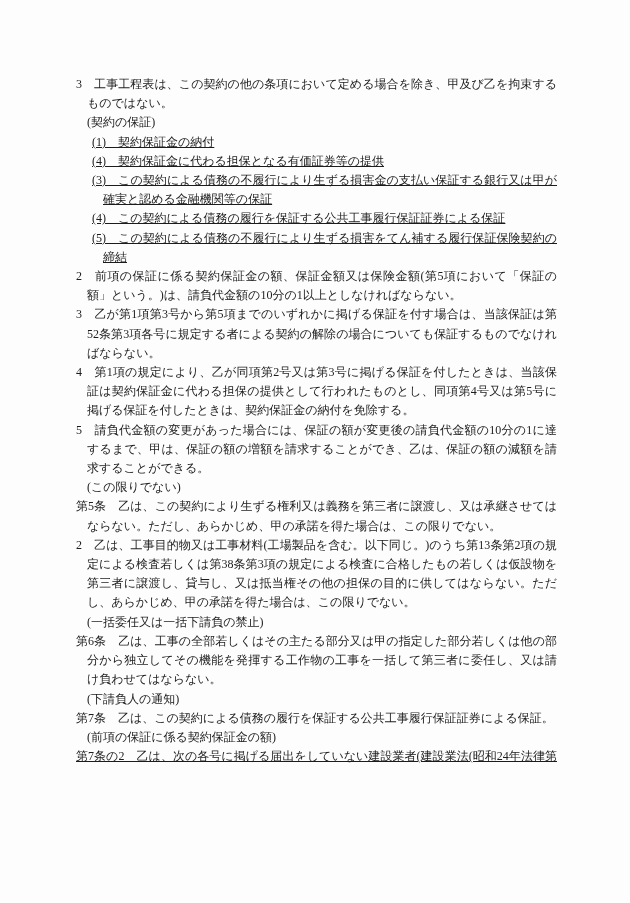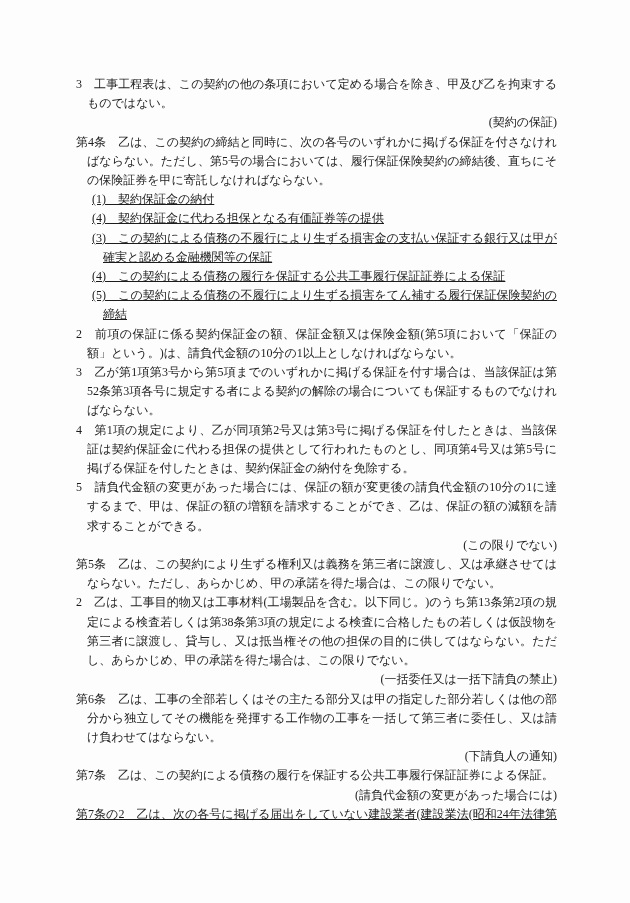--- a/index.html
+++ b/index.html
@@ -43,7 +43,7 @@
   
   .para--header {
     margin-left: 11px;
-    text-align: right;
+    text-align: left;
   }
   
   .para--subitem {

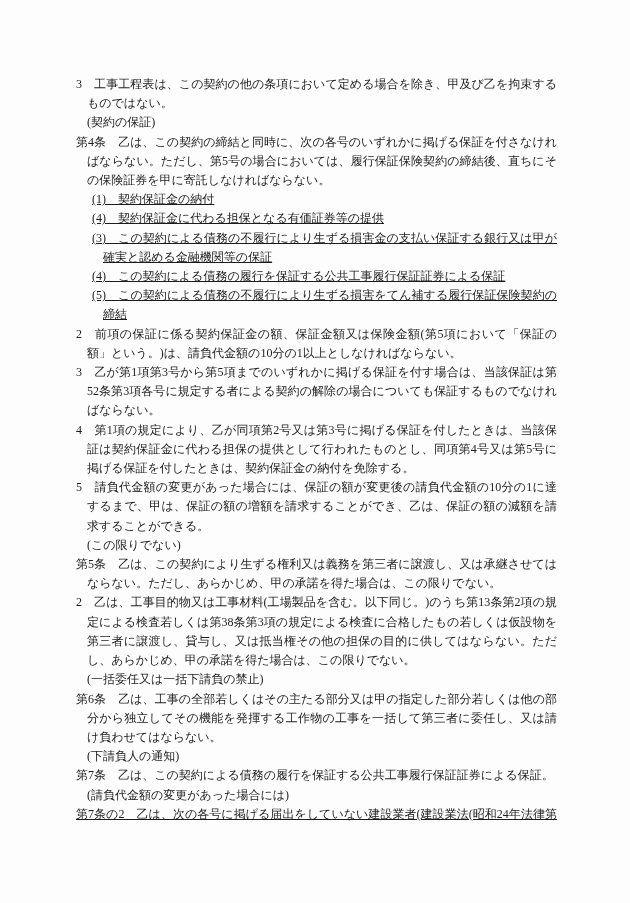--- a/index.html
+++ b/index.html
@@ -65,7 +65,6 @@
   <div class="doc-body" id="doc-body">
       <p class="para para--item">3　工事工程表は、この契約の他の条項において定める場合を除き、甲及び乙を拘束するものではない。</p>
       <p class="para para--header">(契約の保証)</p>
-      <p class="para para--article">第4条　乙は、この契約の締結と同時に、次の各号のいずれかに掲げる保証を付さなければならない。ただし、第5号の場合においては、履行保証保険契約の締結後、直ちにその保険証券を甲に寄託しなければならない。</p>
       <p class="para para--subitem">(1)　契約保証金の納付</p>
       <p class="para para--subitem">(4)　契約保証金に代わる担保となる有価証券等の提供</p>
       <p class="para para--subitem">(3)　この契約による債務の不履行により生ずる損害金の支払い保証する銀行又は甲が確実と認める金融機関等の保証</p>

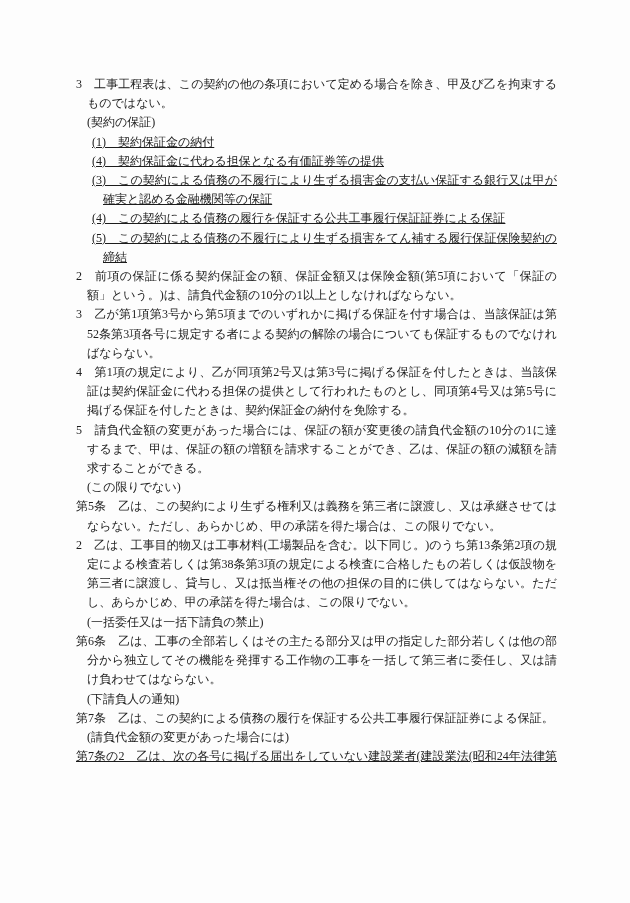--- a/index.html
+++ b/index.html
@@ -81,7 +81,7 @@
       <p class="para para--article">第6条　乙は、工事の全部若しくはその主たる部分又は甲の指定した部分若しくは他の部分から独立してその機能を発揮する工作物の工事を一括して第三者に委任し、又は請け負わせてはならない。</p>
       <p class="para para--header">(下請負人の通知)</p>
       <p class="para para--article">第7条　乙は、この契約による債務の履行を保証する公共工事履行保証証券による保証。</p>
-      <p class="para para--header">(請負代金額の変更があった場合には)</p>
+      <p class="para para--header">(前項の保証に係る契約保証金の額)</p>
       <p class="para para--article">第7条の2　乙は、次の各号に掲げる届出をしていない建設業者(建設業法(昭和24年法律第</p>
     </div>
 </div>

